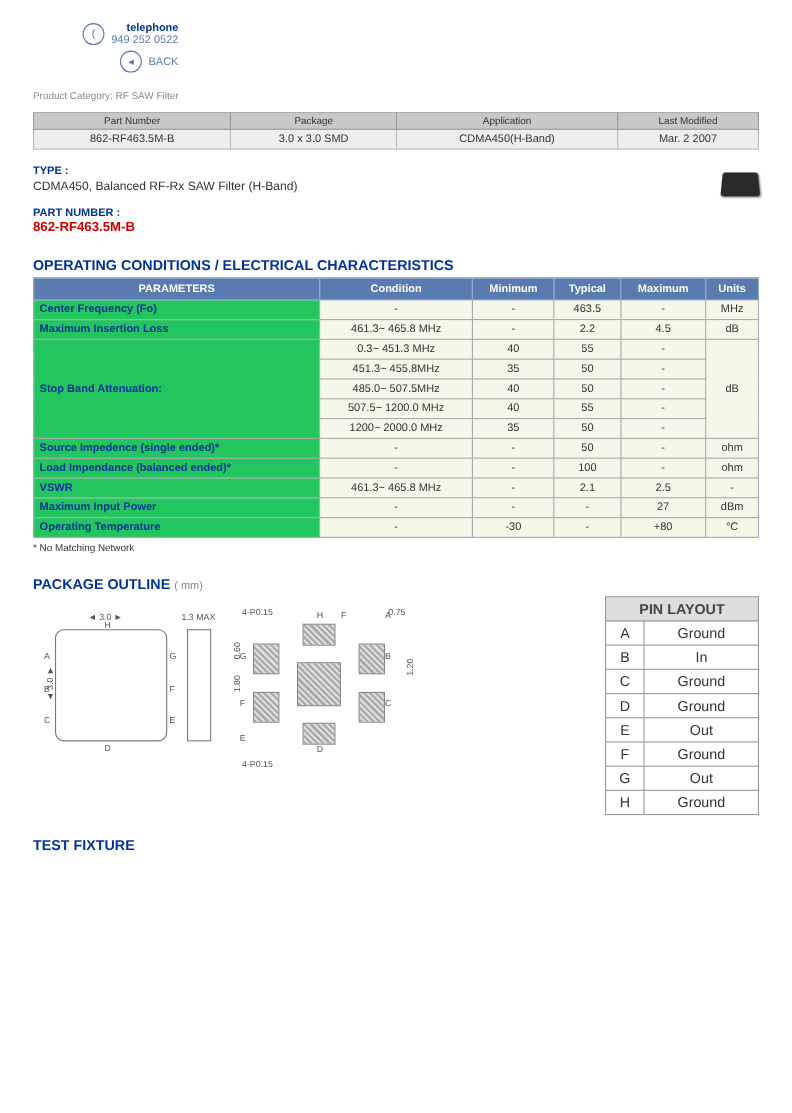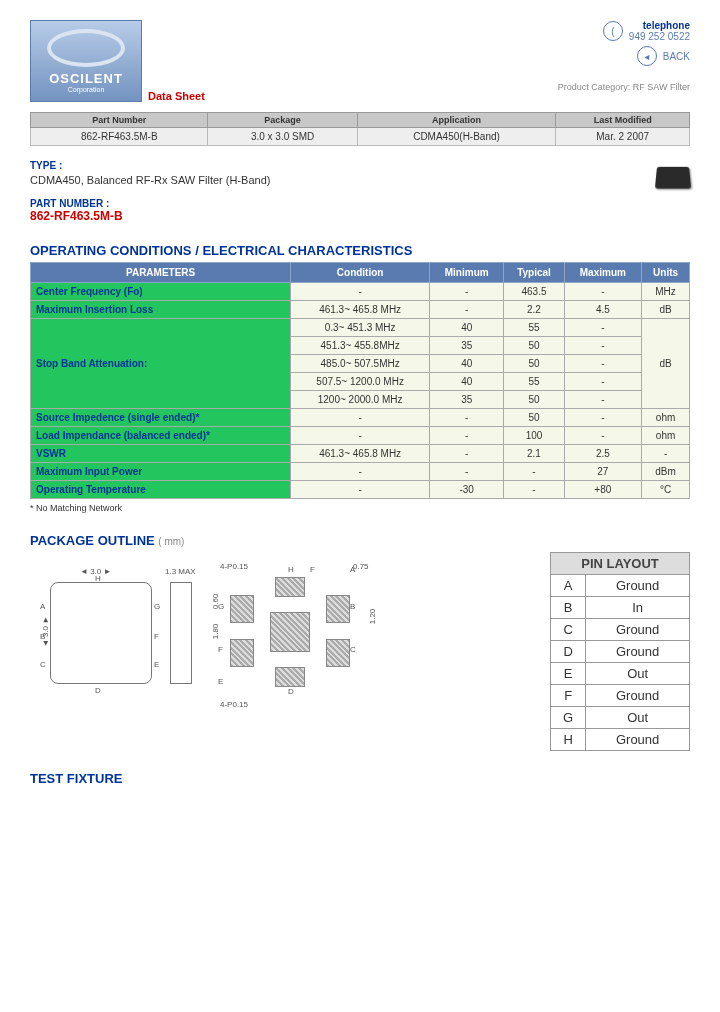--- a/index.html
+++ b/index.html
@@ -42,14 +42,6 @@
 <body>
 
 <div class="header">
-  <div class="logo-block">
-    <div class="logo">
-      <div class="logo-ring"></div>
-      <div class="logo-text">OSCILENT</div>
-      <div class="logo-sub">Corporation</div>
-    </div>
-    <div class="ds"><span class="red">Data Sheet</span></div>
-  </div>
   <div class="right-top">
     <div class="tel-row">
       <span class="icon-circ">(</span>

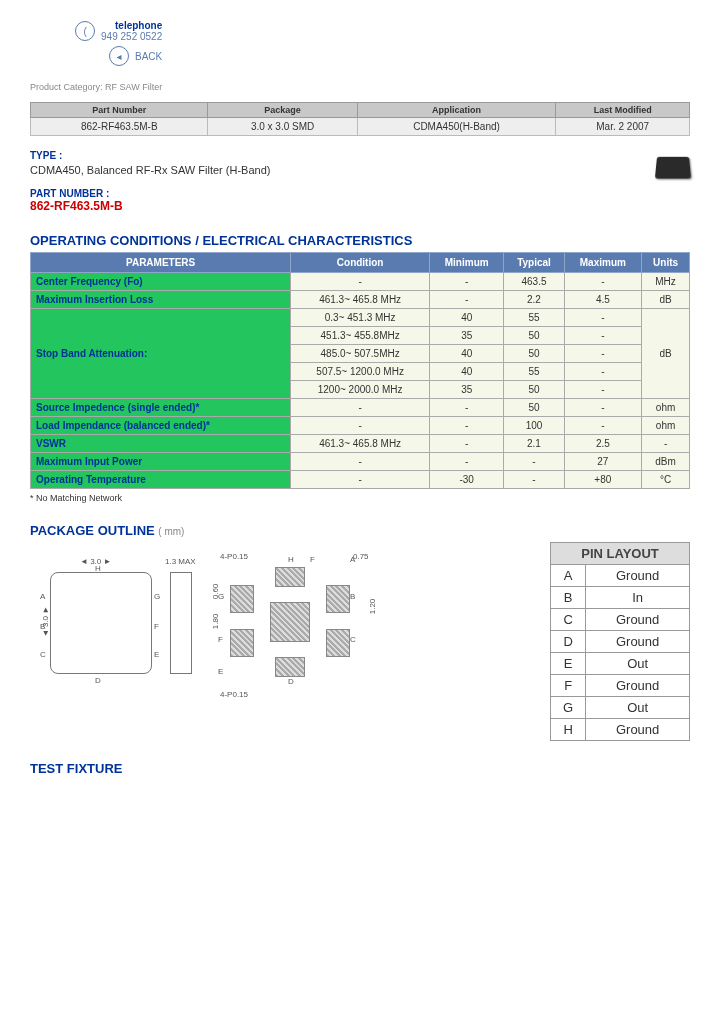--- a/index.html
+++ b/index.html
@@ -16,7 +16,7 @@
 .icon-circ{width:18px;height:18px;border:1px solid #5a7bb0;border-radius:50%;display:flex;align-items:center;justify-content:center;font-size:10px;color:#5a7bb0}
 .prodcat{color:#888;font-size:9px;margin-top:16px}
 .info-table{width:100%;border-collapse:collapse;margin:6px 0 14px}
-.info-table th{background:#c8c8c8;font-size:9px;font-weight:bold;border:1px solid #999;padding:2px}
+.info-table th{background:#c8c8c8;font-size:9px;font-weight:normal;border:1px solid #999;padding:2px}
 .info-table td{background:#eee;font-size:10px;border:1px solid #bbb;padding:3px;text-align:center}
 .lbl{color:#003399;font-weight:bold;font-size:10px}
 .type-val{margin:3px 0 12px;font-size:11px}

